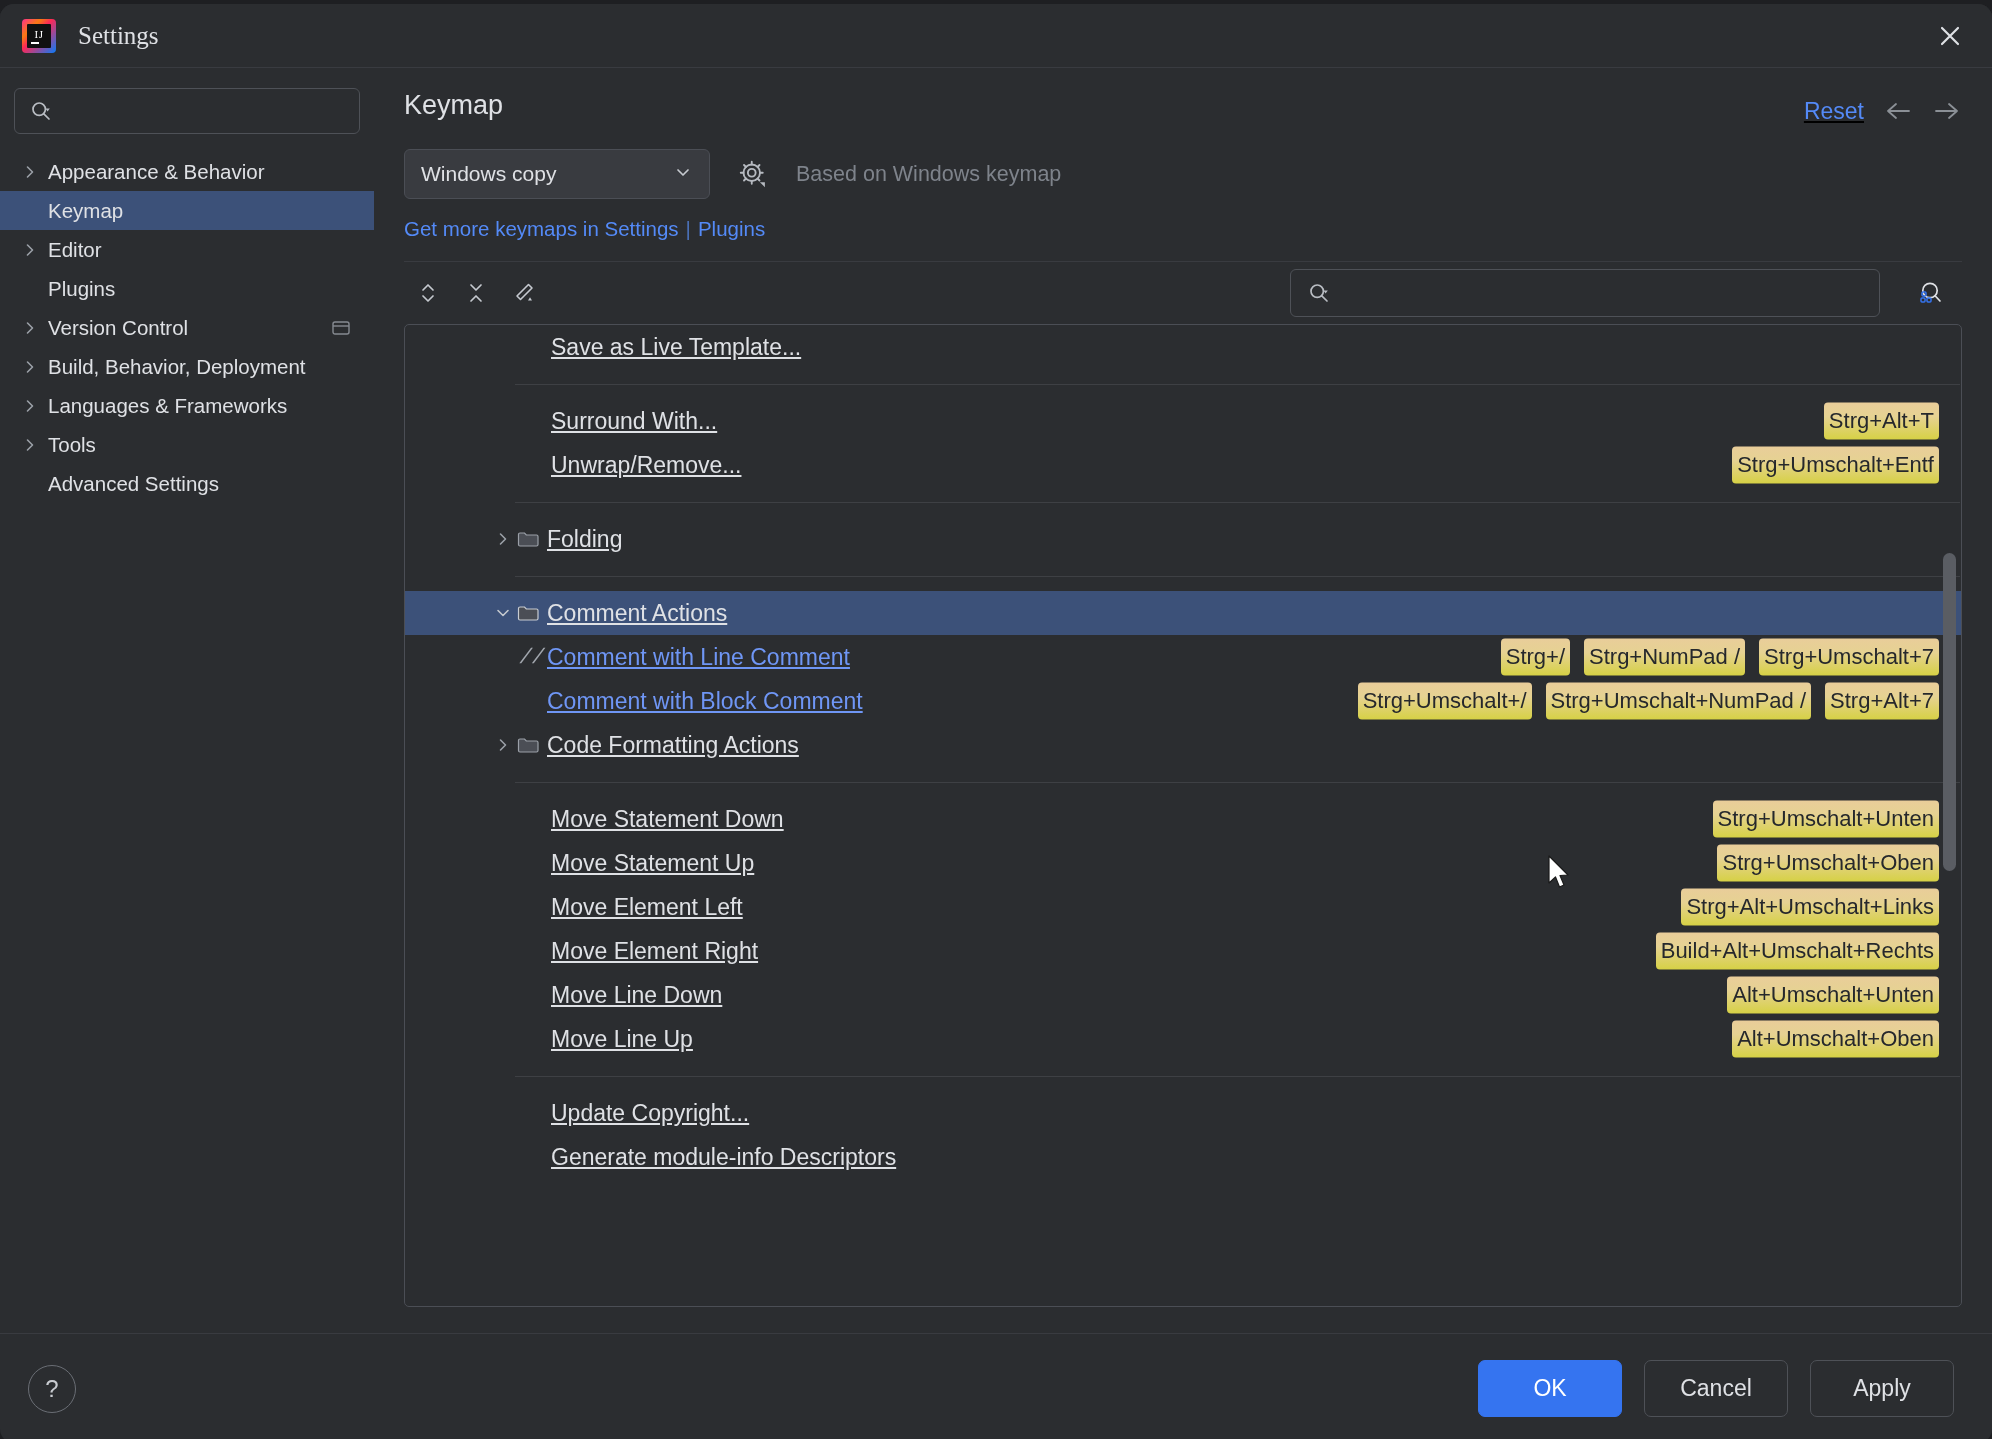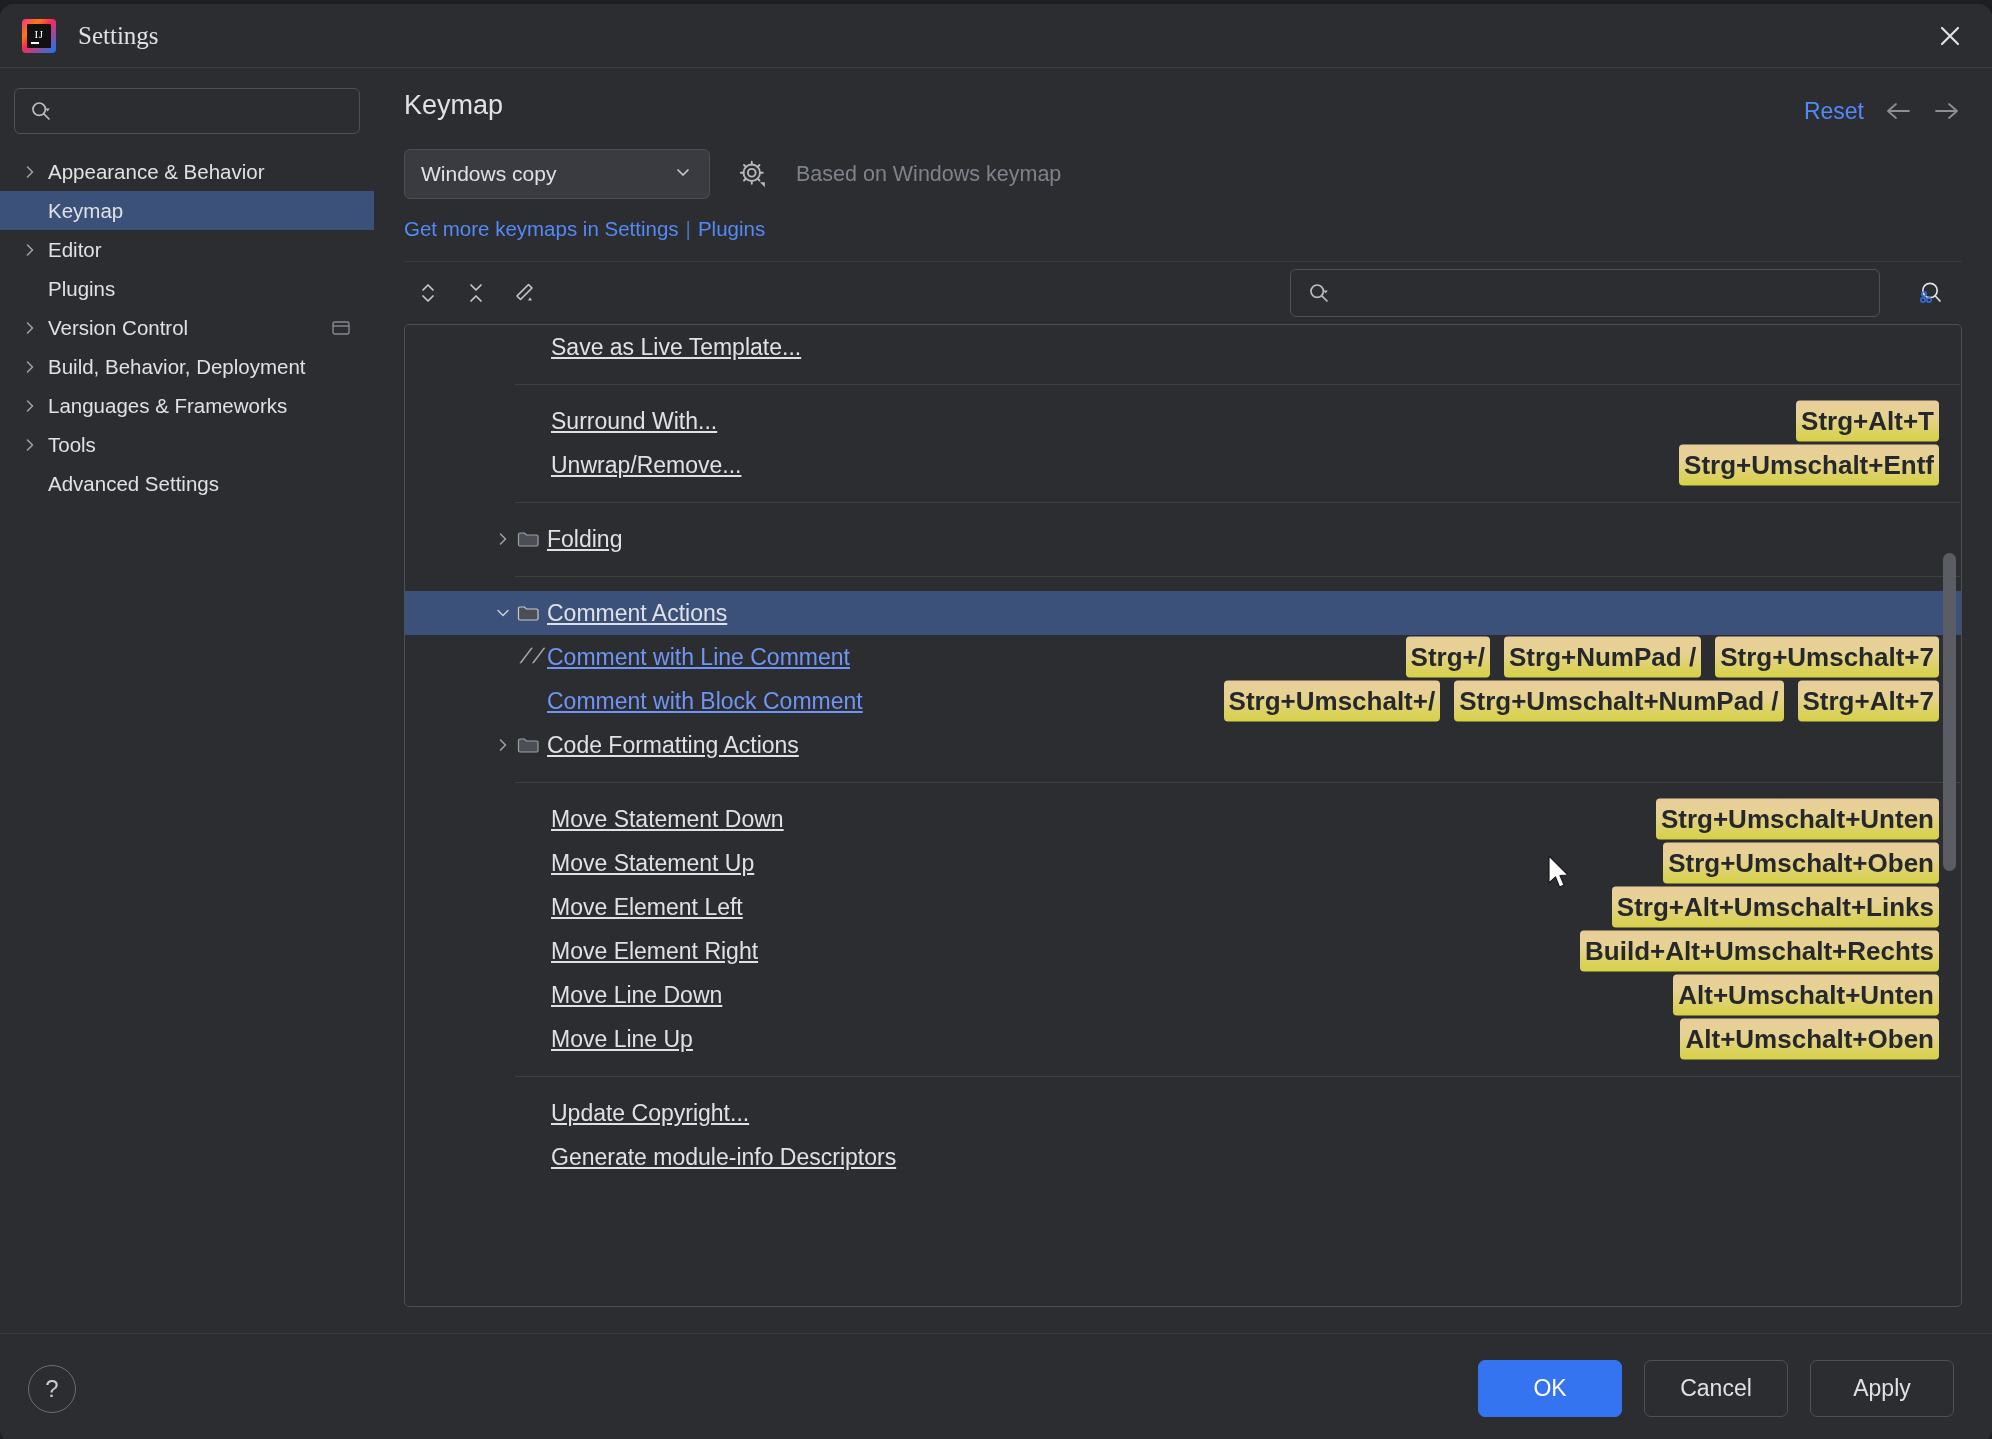--- a/index.html
+++ b/index.html
@@ -173,6 +173,7 @@
     align-items: center;
     gap: 19px;
     padding-top: 6px;
+    text-decoration: underline;
   }
   .reset-link {
     color: #548af7;

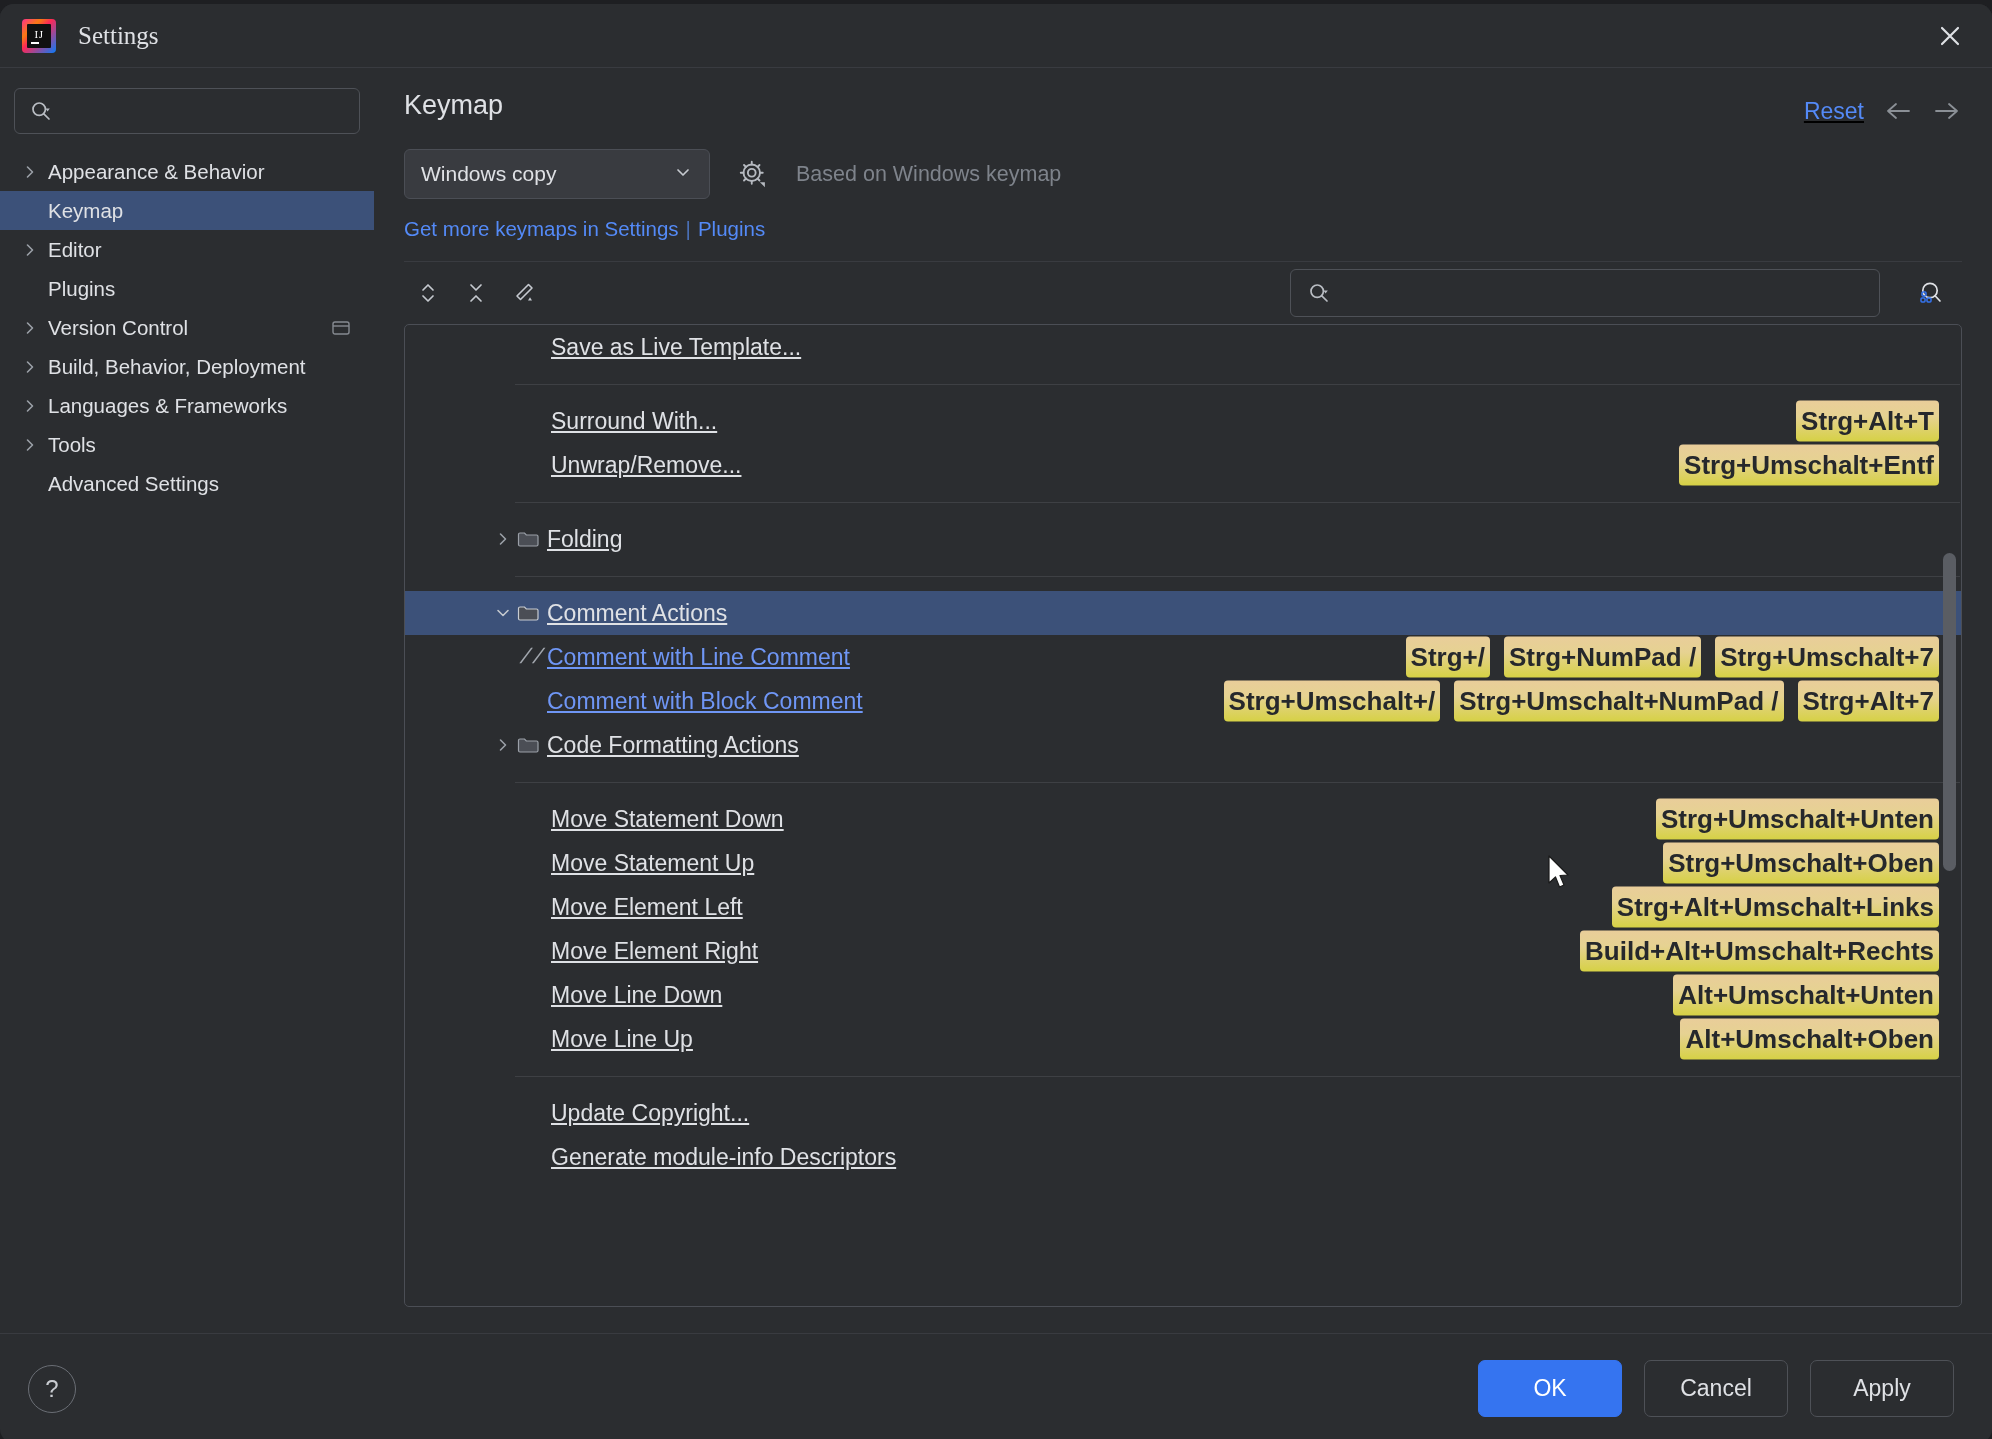--- a/index.html
+++ b/index.html
@@ -338,12 +338,11 @@
   .kbadge {
     background: linear-gradient(180deg, #e9cd9a 0%, #e6d292 38%, #d6d145 100%);
     color: #26282c;
-    font-size: 26px;
+    font-size: 22px;
     line-height: 1;
     padding: 7px 5px 8px 5px;
     border-radius: 4px;
     white-space: nowrap;
-    font-weight: bold;
   }
   .scrollbar {
     position: absolute;

